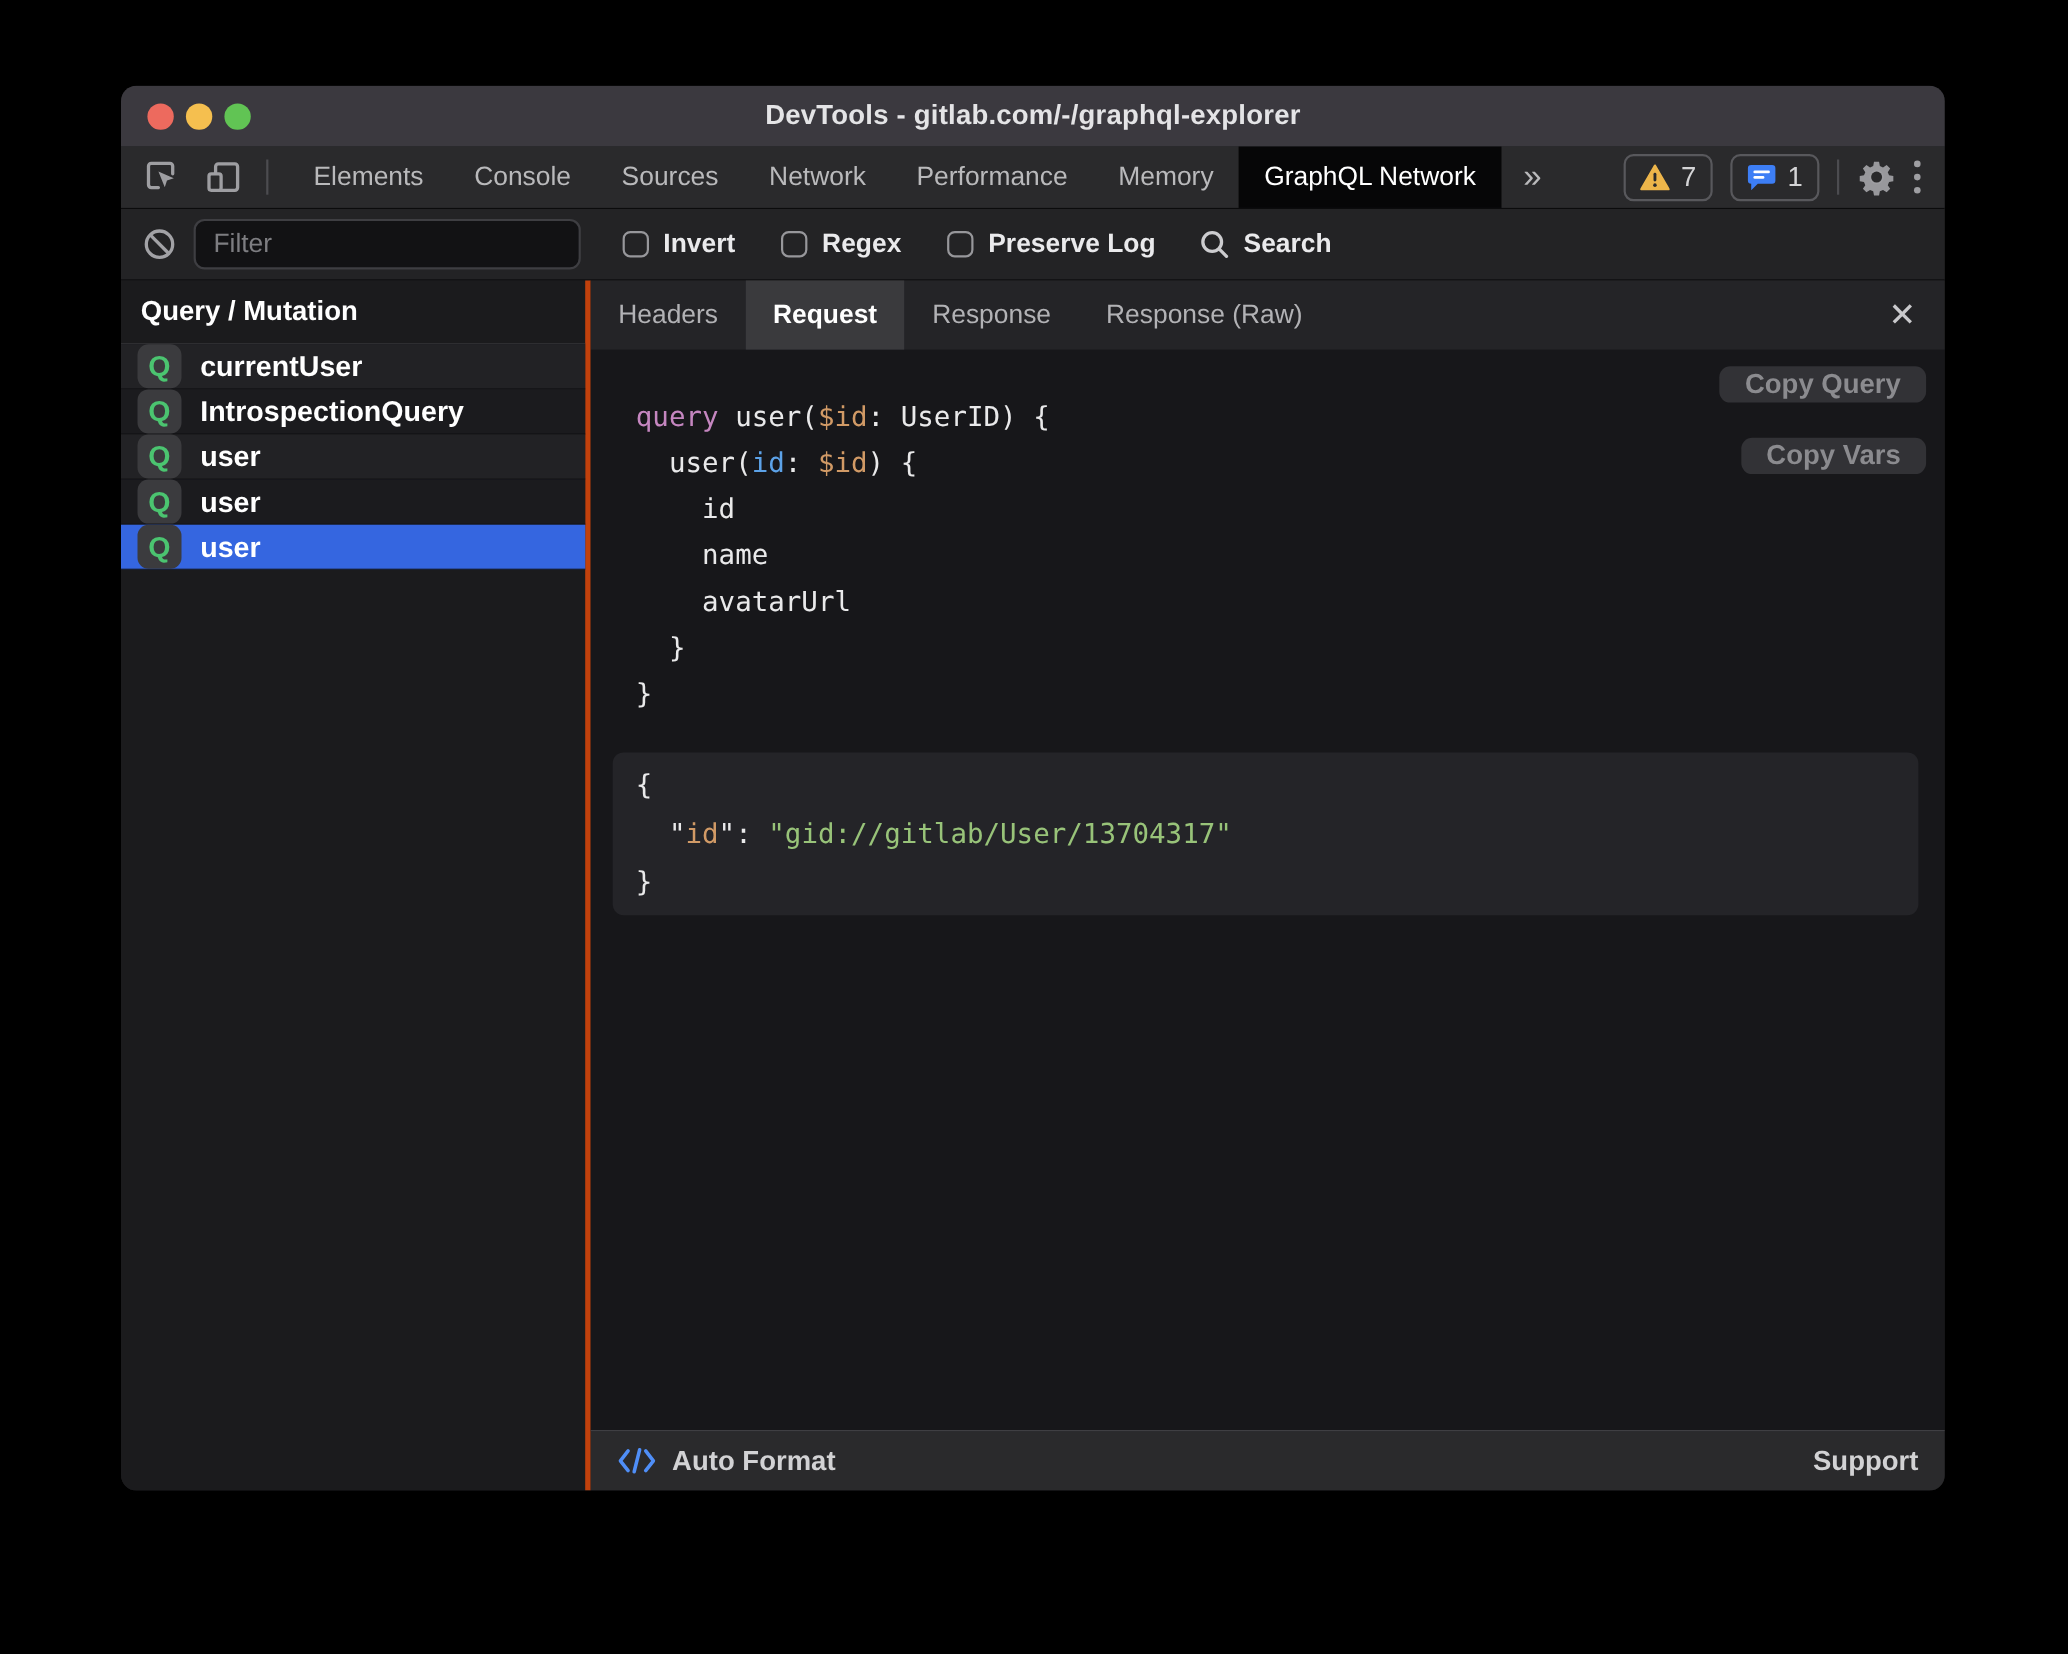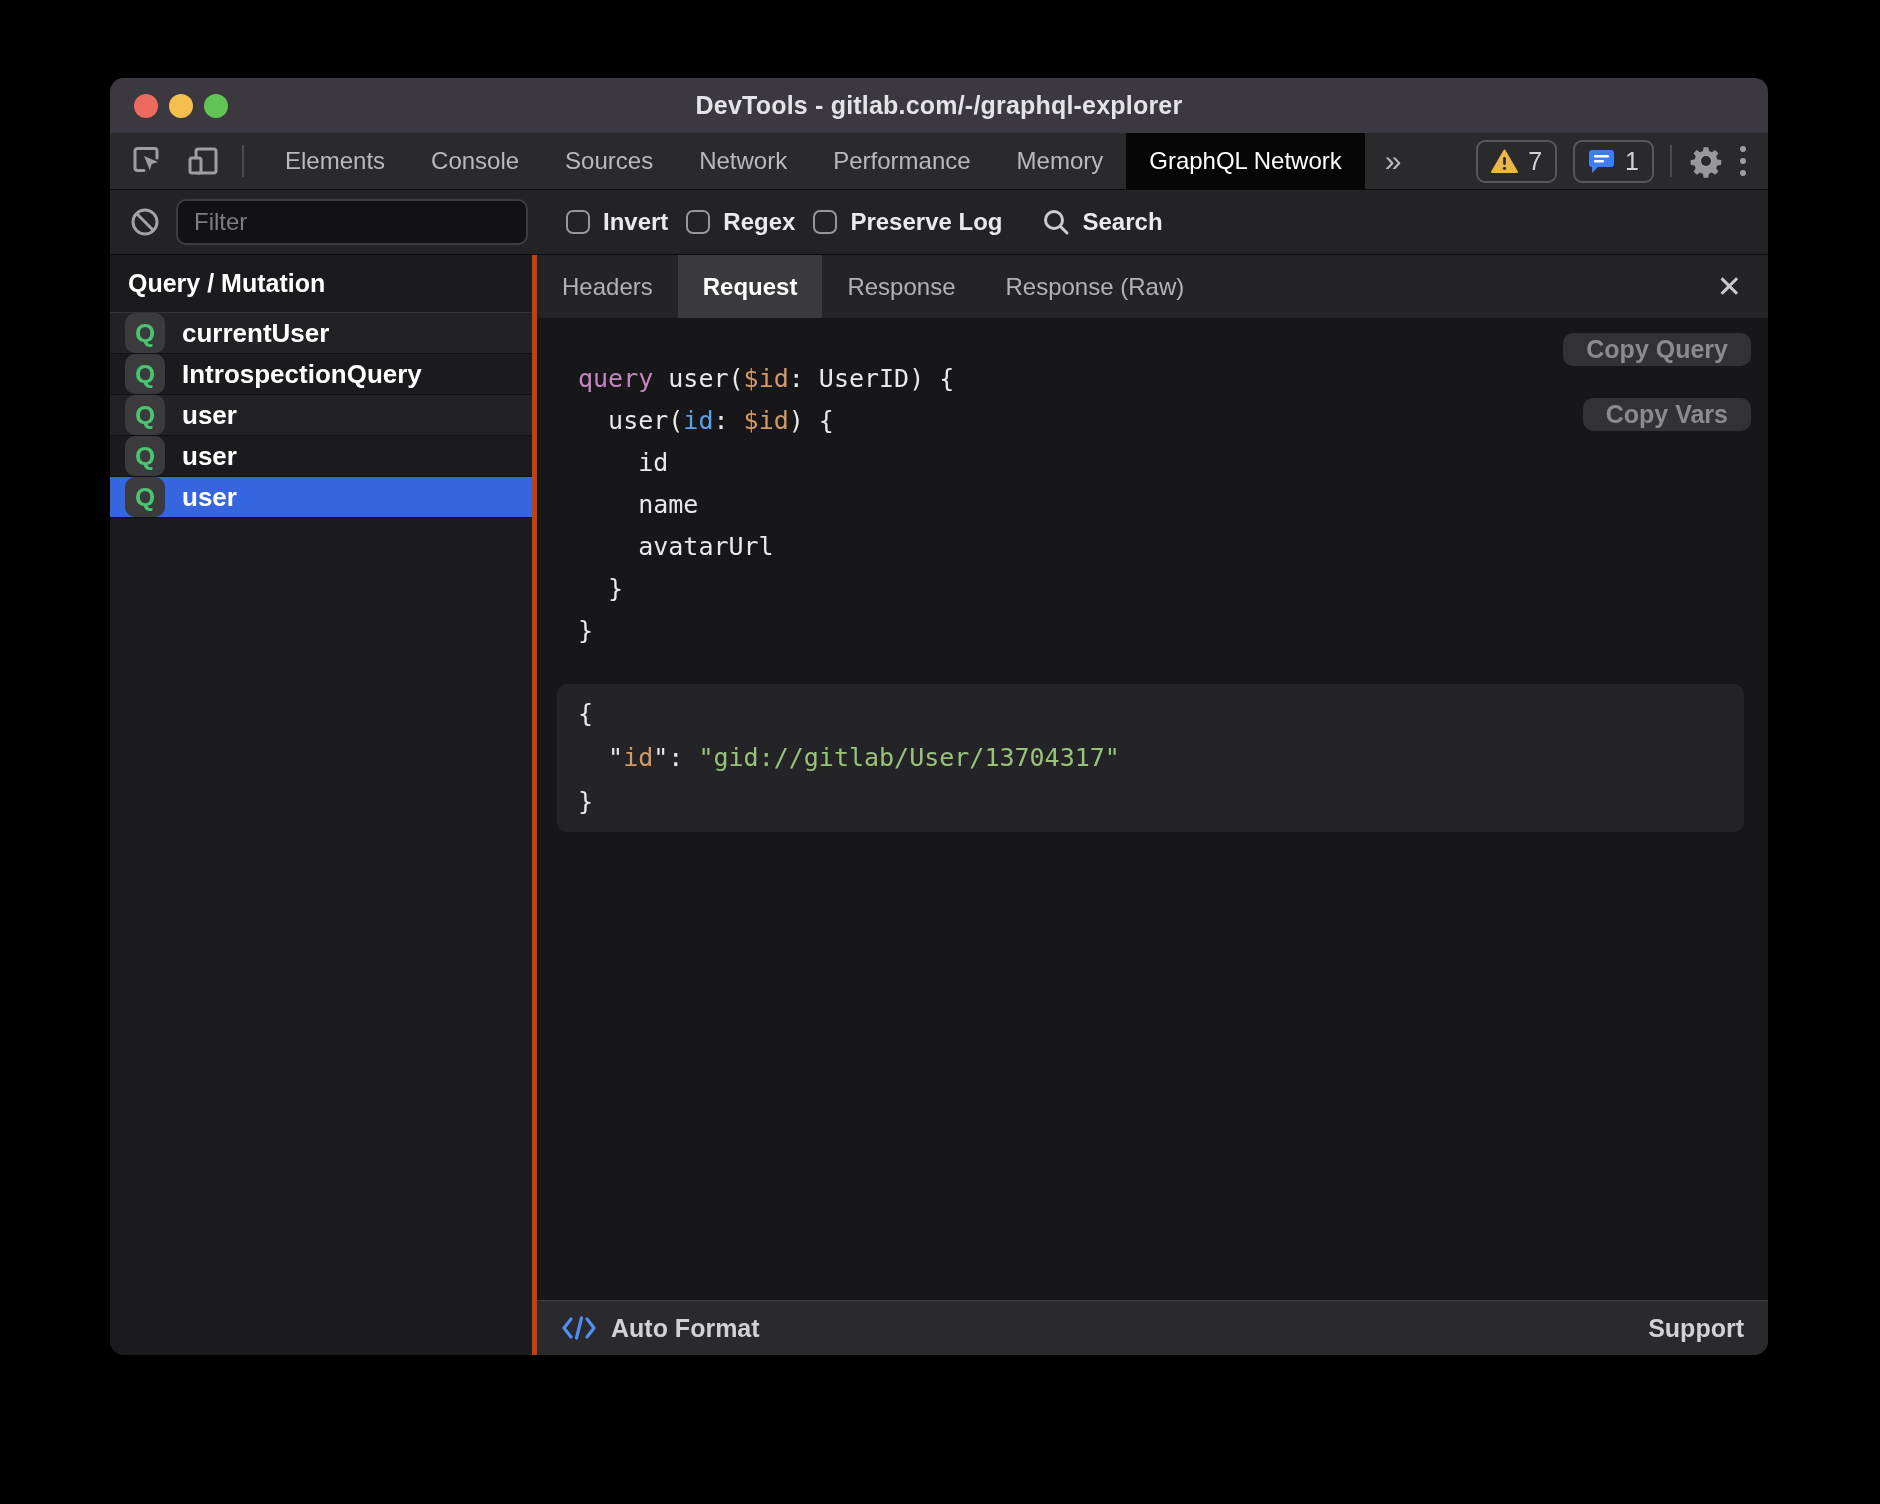--- a/index.html
+++ b/index.html
@@ -46,7 +46,7 @@
                   font-size:24px; padding:0 16px; outline:none;
                   font-family:"Liberation Sans", sans-serif; }
   .filter-input::placeholder { color:#7d7d81; }
-  .check-group { display:flex; align-items:center; margin-left:38px; gap:18px; }
+  .check-group { display:flex; align-items:center; margin-left:38px; gap:42px; }
   .check-item { display:flex; align-items:center; gap:13px; }
   .checkbox { width:24px; height:24px; border:2px solid #97979b; border-radius:7px;
               background:transparent; }

